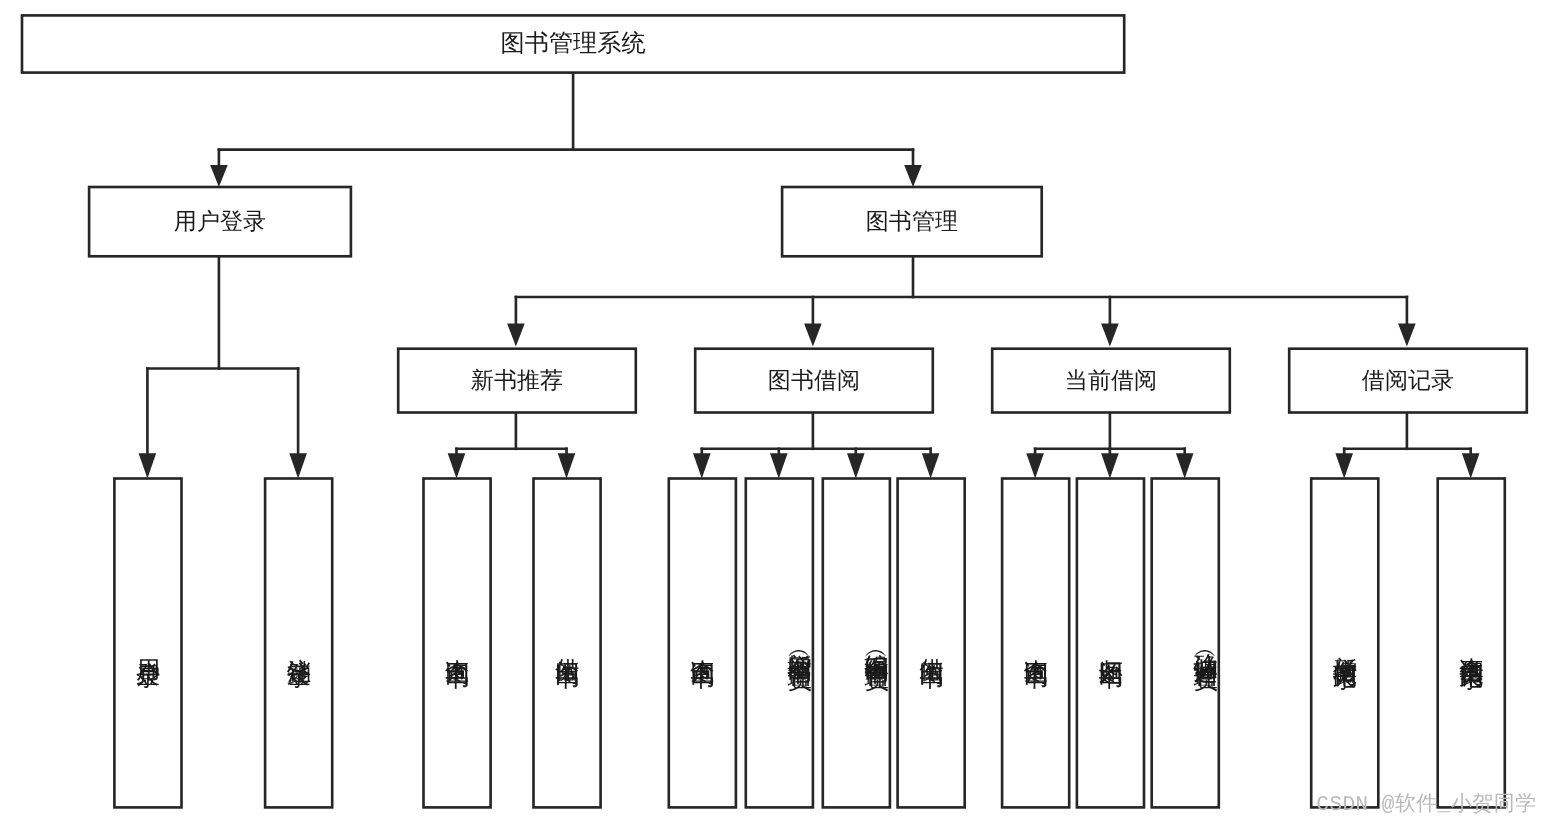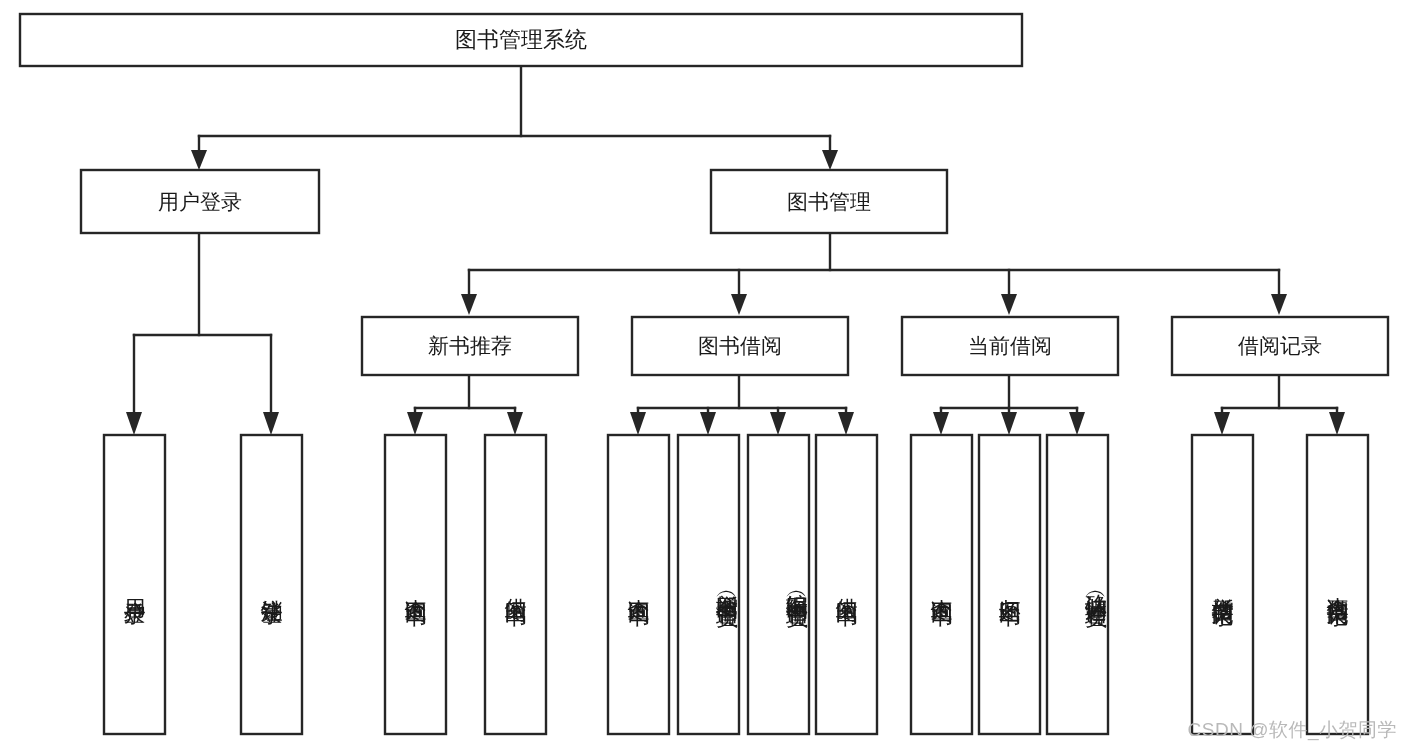--- a/index.html
+++ b/index.html
@@ -71,7 +71,7 @@
     position: absolute;
     right: 8px;
     bottom: 4px;
-    font-family: Liberation Sans, sans-serif;
+    font-family: Liberation Mono, monospace;
     font-size: 19px;
     color: #b9b9b9;
     white-space: nowrap;

